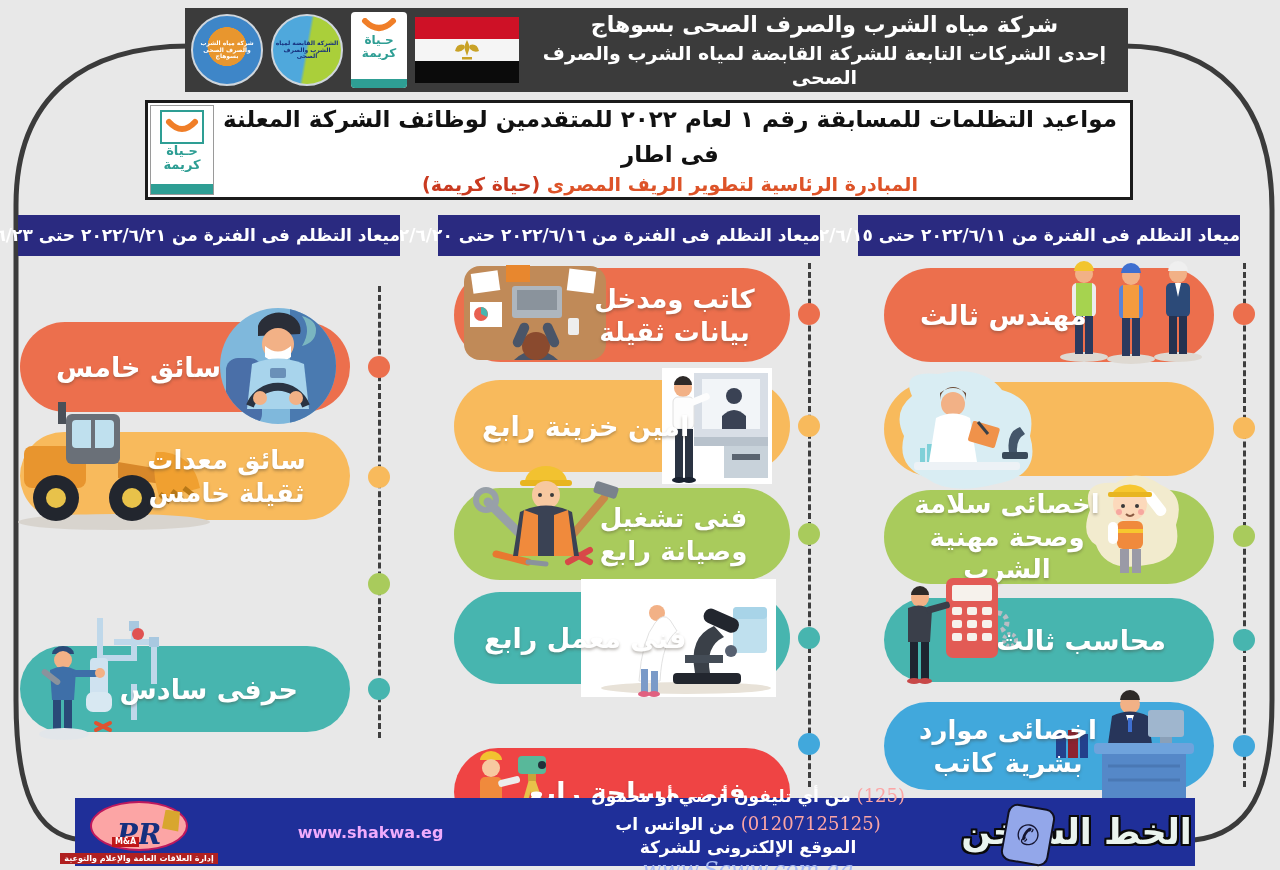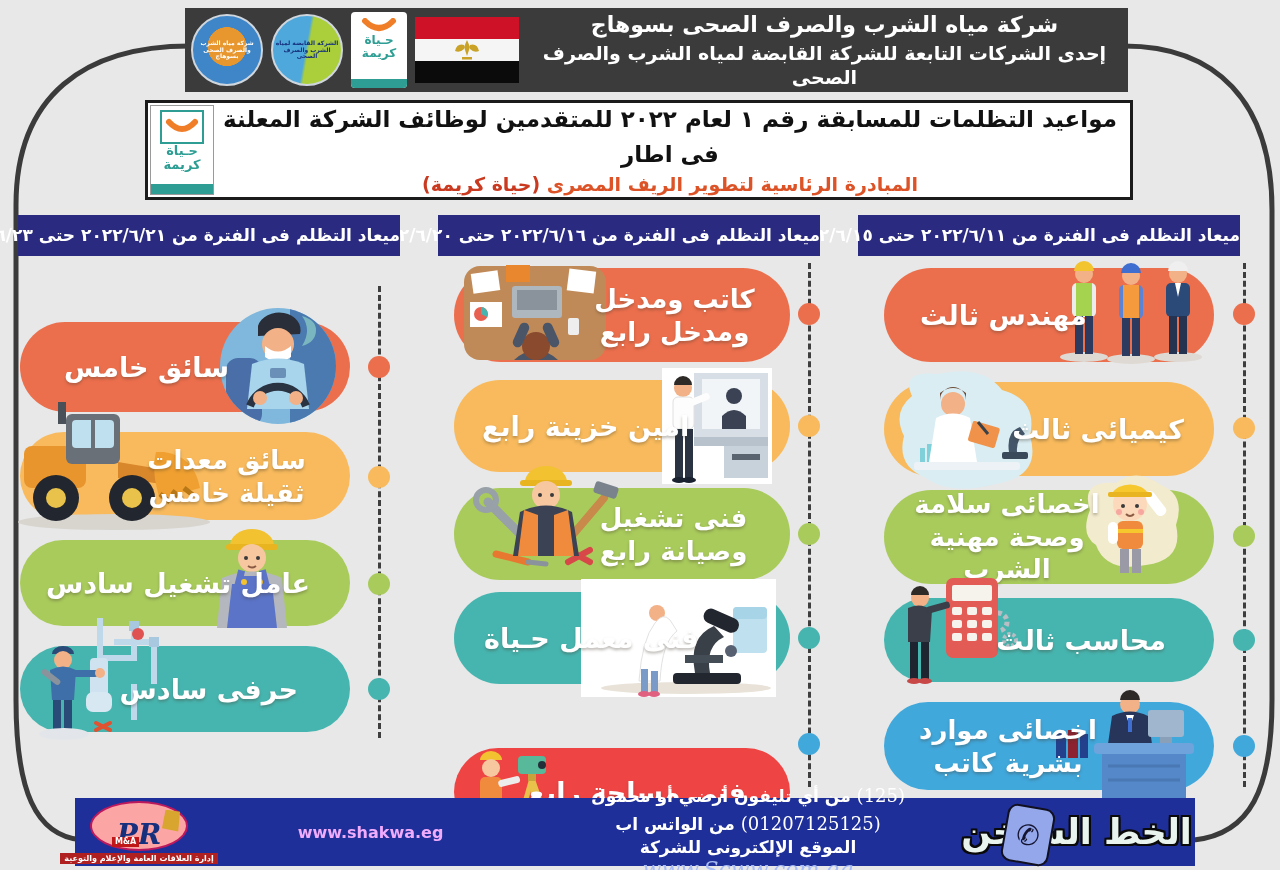--- a/index.html
+++ b/index.html
@@ -293,7 +293,7 @@
   </div>
 
   <div class="pill" style="left: 454px; top: 268px; width: 336px; height: 94px; background-color: rgb(236, 111, 77);">
-    <div class="pill-label twoline" style="right:28px;width:175px;">كاتب ومدخل ومدخل رابع</div>
+    <div class="pill-label twoline" style="right:28px;width:175px;">كاتب ومدخل بيانات ثقيلة</div>
     <svg class="illus" style="left:10px;top:-8px;" width="142" height="106" viewBox="0 0 142 106">
       <rect x="0" y="6" width="142" height="94" rx="16" fill="#C08A58"></rect>
       <rect x="8" y="12" width="27" height="20" fill="#FFF" transform="rotate(-8 21 22)"></rect>

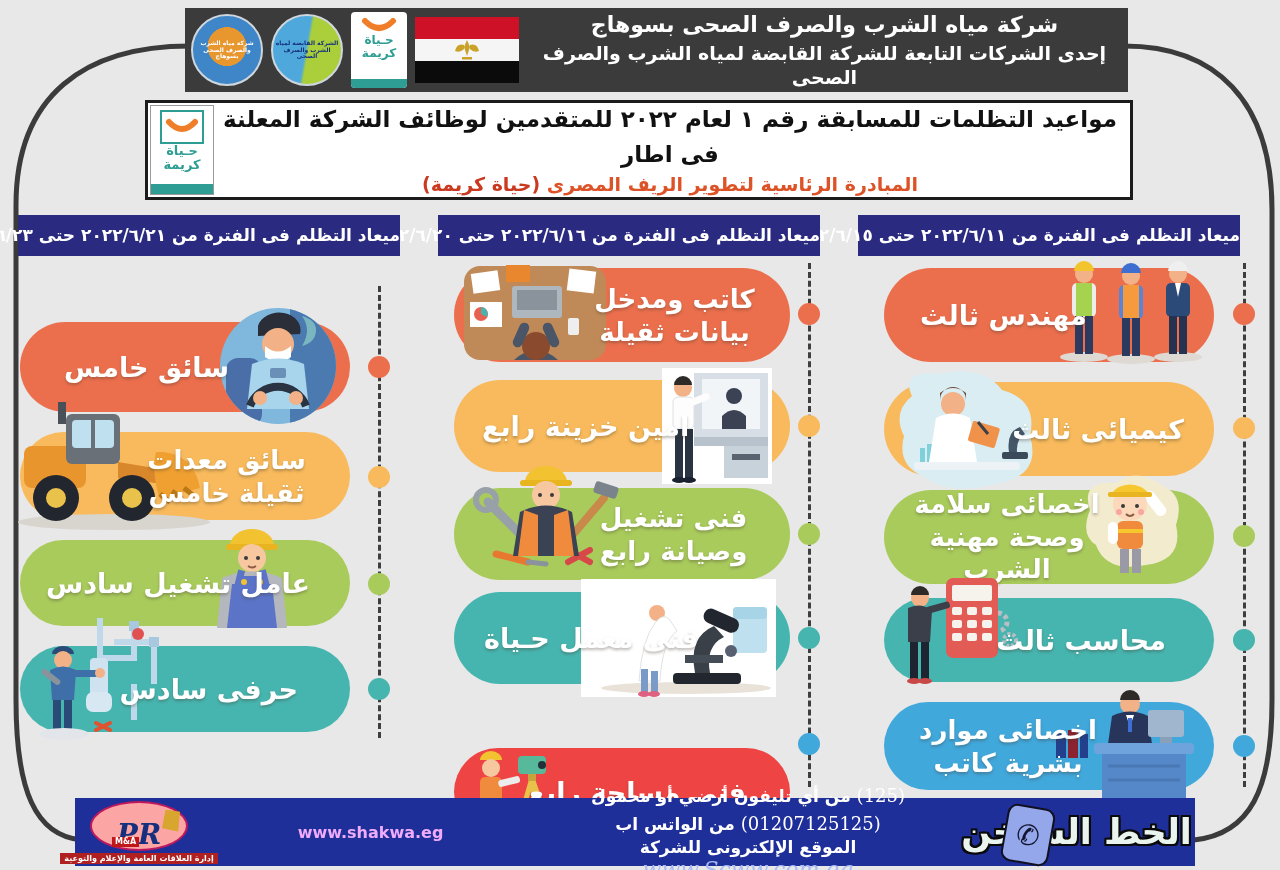--- a/index.html
+++ b/index.html
@@ -394,7 +394,7 @@
   </div>
 
   <div class="pill" style="left: 20px; top: 322px; width: 330px; height: 90px; background-color: rgb(236, 111, 77);">
-    <div class="pill-label nowrap" style="left:44px;text-align:center;">سائق خامس</div>
+    <div class="pill-label nowrap" style="left:36px;text-align:center;">سائق خامس</div>
     <svg class="illus" style="right:12px;top:-16px;" width="120" height="120" viewBox="0 0 120 120">
       <defs>
           <clipPath id="dclip">

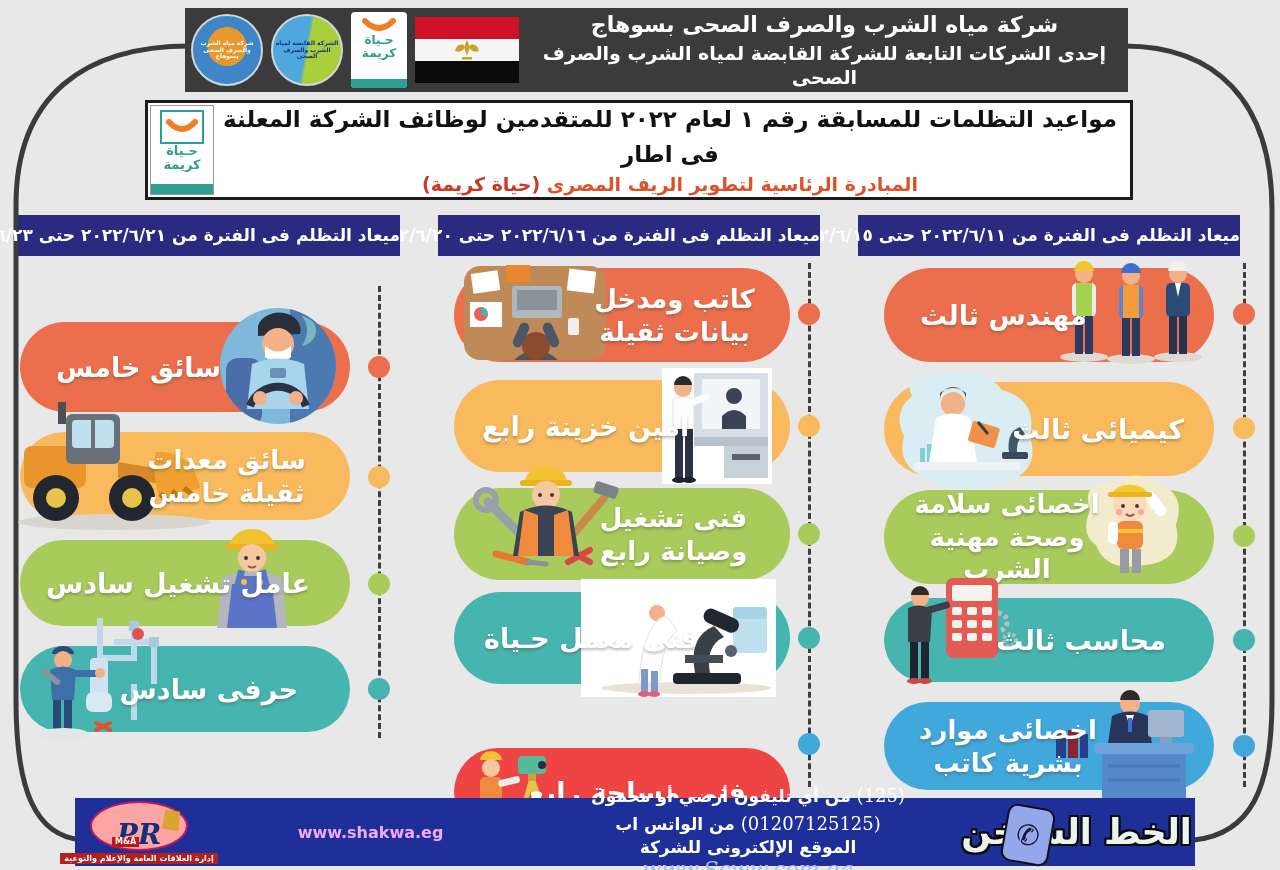--- a/index.html
+++ b/index.html
@@ -207,7 +207,6 @@
     </svg>
   </div>
   <div class="pill" style="left: 884px; top: 382px; width: 330px; height: 94px; background-color: rgb(248, 186, 92);">
-    <div class="pill-label nowrap" style="right:30px;">كيميائى ثالث</div>
     <svg class="illus" style="left:6px;top:-18px;" width="155" height="130" viewBox="0 0 155 130">
       <path d="M22 32 Q10 6 48 10 Q92 0 112 26 Q148 36 140 72 Q152 112 106 120 Q60 132 36 114 Q6 102 14 72 Q2 48 22 32 Z" fill="#D9EDF3"></path>
       <rect x="24" y="98" width="106" height="8" rx="3" fill="#EDF2F6"></rect>

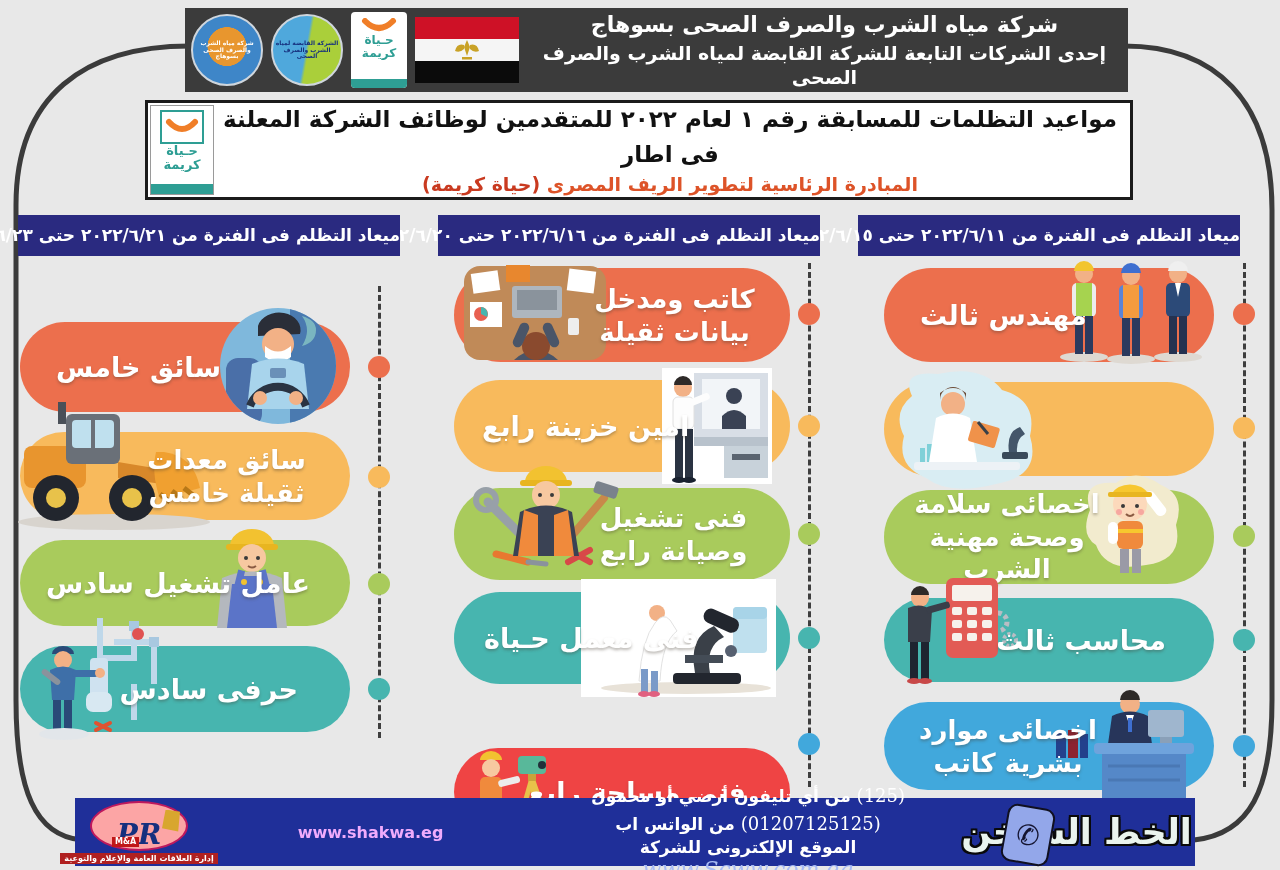--- a/index.html
+++ b/index.html
@@ -434,24 +434,6 @@
         <circle cx="118" cy="104" r="10" fill="#E8C24A"></circle>
     </svg>
   </div>
-  <div class="pill" style="left: 20px; top: 540px; width: 330px; height: 86px; background-color: rgb(169, 203, 92);">
-    <div class="pill-label nowrap" style="left:26px;">عامل تشغيل سادس</div>
-    <svg class="illus" style="right:48px;top:-20px;" width="100" height="108" viewBox="0 0 100 108">
-      <path d="M28 26 a22 17 0 0 1 44 0 z" fill="#F2C230"></path>
-        <rect x="24" y="24" width="52" height="6" rx="3" fill="#E8B520"></rect>
-      <circle cx="50" cy="38" r="14" fill="#F7C8A0"></circle>
-      <circle cx="44" cy="38" r="2" fill="#3A3A3A"></circle>
-        <circle cx="56" cy="38" r="2" fill="#3A3A3A"></circle>
-      <path d="M46 46 q4 3 8 0" stroke="#8A5A42" stroke-width="2" fill="none"></path>
-      <path d="M20 58 q30 -13 60 0 l5 50 l-70 0 z" fill="#B4B8BE"></path>
-      <path d="M30 64 l40 0 l5 44 l-50 0 z" fill="#5B74C8"></path>
-      <rect x="38" y="56" width="24" height="22" fill="#5B74C8"></rect>
-      <rect x="34" y="50" width="7" height="18" fill="#5B74C8" transform="rotate(14 37 59)"></rect>
-      <rect x="59" y="50" width="7" height="18" fill="#5B74C8" transform="rotate(-14 62 59)"></rect>
-      <circle cx="42" cy="62" r="3" fill="#F2C230"></circle>
-        <circle cx="58" cy="62" r="3" fill="#F2C230"></circle>
-    </svg>
-  </div>
   <div class="pill" style="left: 20px; top: 646px; width: 330px; height: 86px; background-color: rgb(71, 181, 175);">
     <div class="pill-label nowrap" style="right:52px;">حرفى سادس</div>
     <svg class="illus" style="left:14px;top:-34px;" width="165" height="132" viewBox="0 0 165 132">

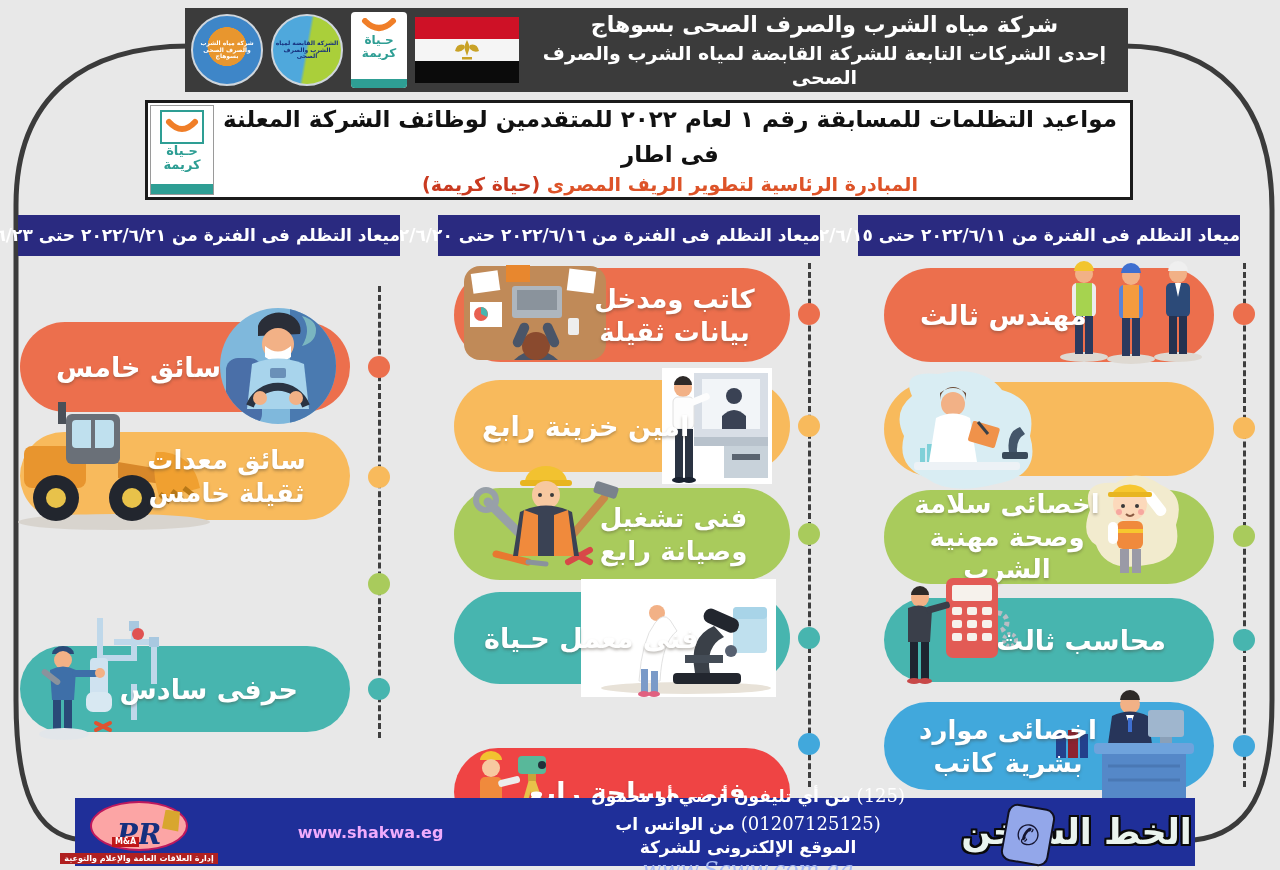--- a/index.html
+++ b/index.html
@@ -352,7 +352,7 @@
     </svg>
   </div>
   <div class="pill" style="left: 454px; top: 592px; width: 336px; height: 92px; background-color: rgb(71, 181, 175);">
-    <div class="pill-label nowrap" style="left:30px;">فنى معمل حـياة</div>
+    <div class="pill-label nowrap" style="left:30px;">فنى معمل رابع</div>
     <svg class="illus" style="right:14px;top:-13px;" width="195" height="118" viewBox="0 0 195 118">
       <rect width="195" height="118" fill="#FFF"></rect>
       <ellipse cx="105" cy="109" rx="85" ry="6" fill="#E8E2D8"></ellipse>

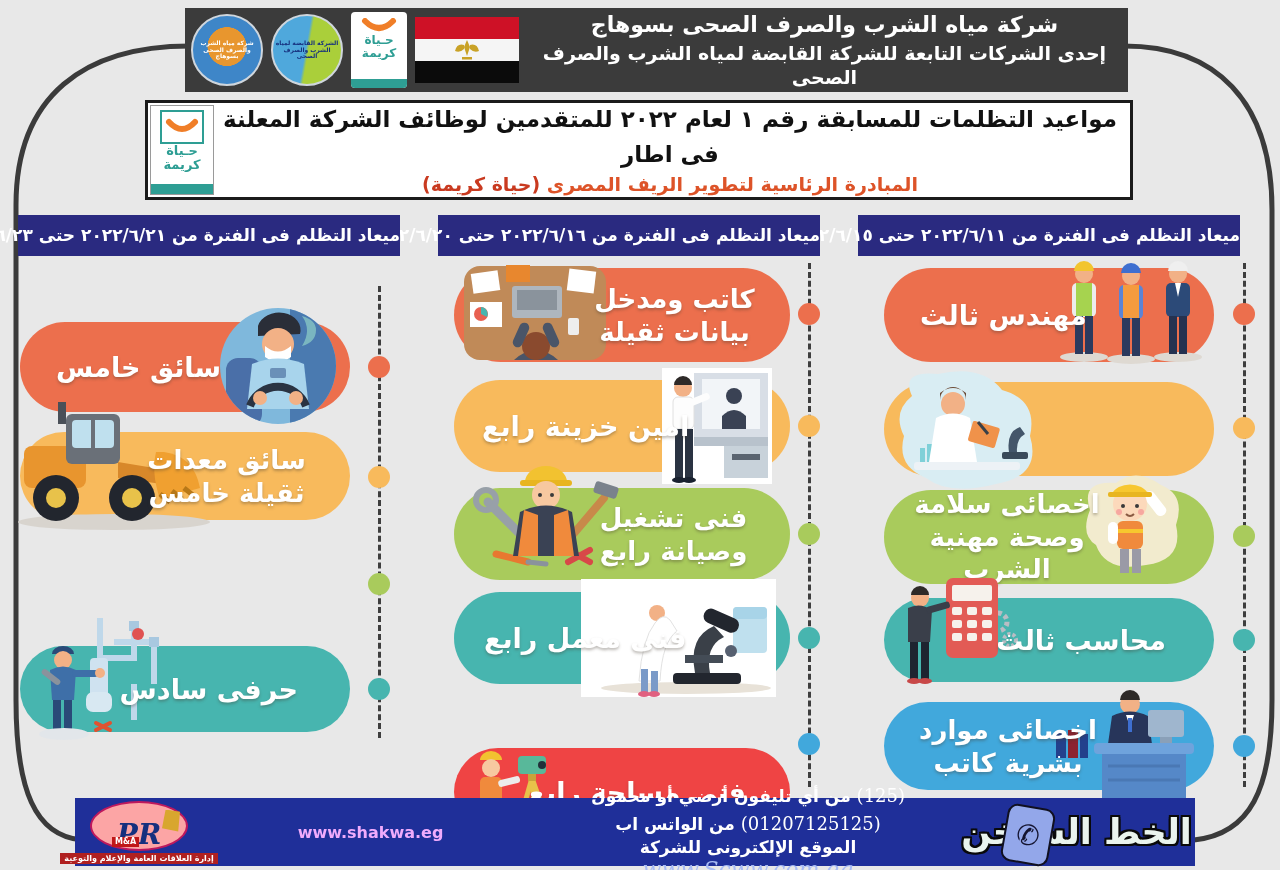--- a/index.html
+++ b/index.html
@@ -74,7 +74,7 @@
   .shakwa .s2{color:#f0abfc;font-size:16px;font-weight:bold;direction:ltr;}
   .numbers{width:420px;flex:0 0 auto;text-align:center;direction:rtl;}
   .numbers .n1{font-size:17px;font-weight:bold;line-height:1.5;}
-  .numbers .paren{color:#ffffff;font-family:"DejaVu Serif","Liberation Serif",serif;font-weight:normal;font-size:18px;direction:ltr;unicode-bidi:embed;}
+  .numbers .paren{color:#fca5a5;font-family:"DejaVu Serif","Liberation Serif",serif;font-weight:normal;font-size:18px;direction:ltr;unicode-bidi:embed;}
   .numbers .n2{font-size:17px;font-weight:bold;}
   .numbers .n2 .url{color:#A9BCF5;font-family:"DejaVu Serif","Liberation Serif",serif;font-style:italic;font-weight:normal;font-size:22px;direction:ltr;unicode-bidi:embed;}
   .hotline{flex:1;position:relative;text-align:center;direction:rtl;}

